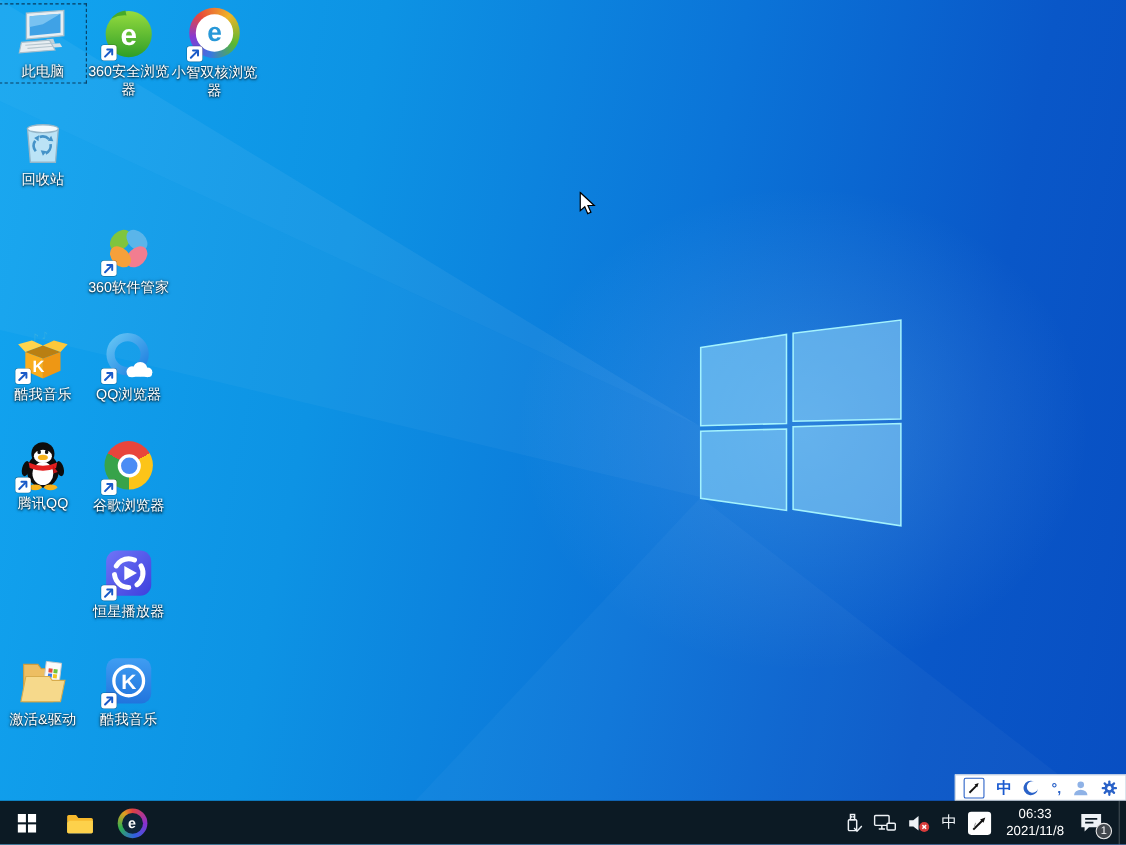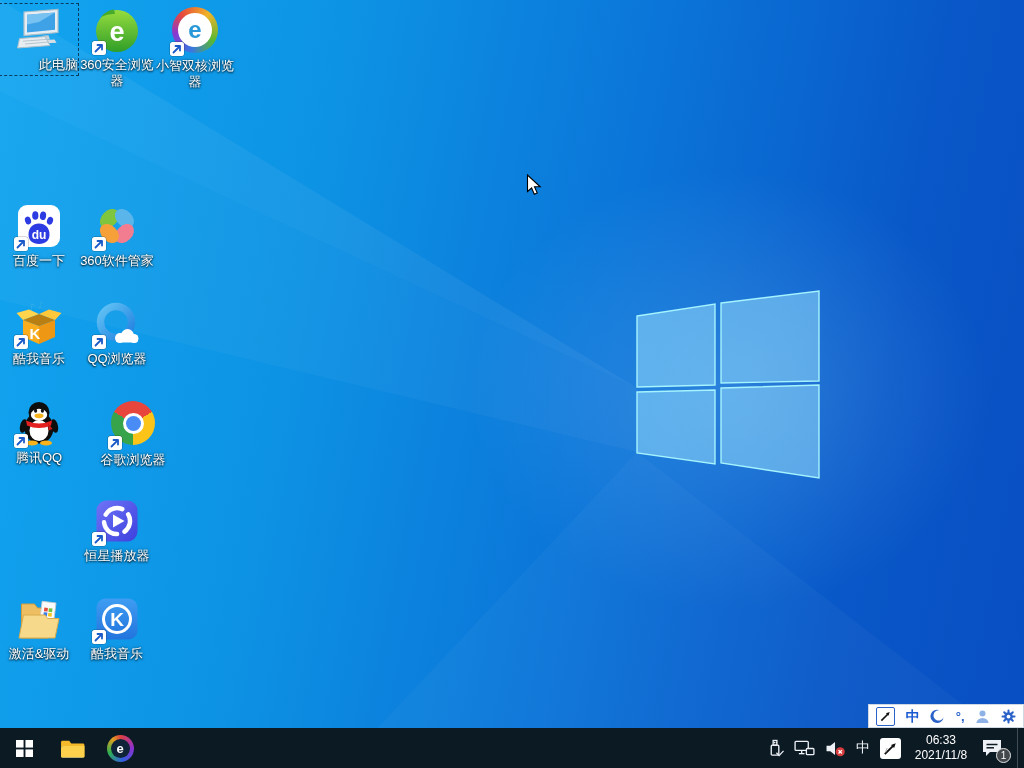--- a/index.html
+++ b/index.html
@@ -23,7 +23,7 @@
 
   
   .di{position:absolute;width:78px;text-align:center;padding:2px 0 2px;cursor:default;}
-  .di.selected{outline:1px dashed rgba(5,35,60,.8);text-align:right;}
+  .di.selected{outline:1px dashed rgba(5,35,60,.8);}
   .art{position:relative;width:48px;height:48px;margin:0 auto;}
   .art svg{display:block;}
   .lbl{margin-top:3px;color:#fff;font-size:13px;line-height:16px;white-space:pre-line;

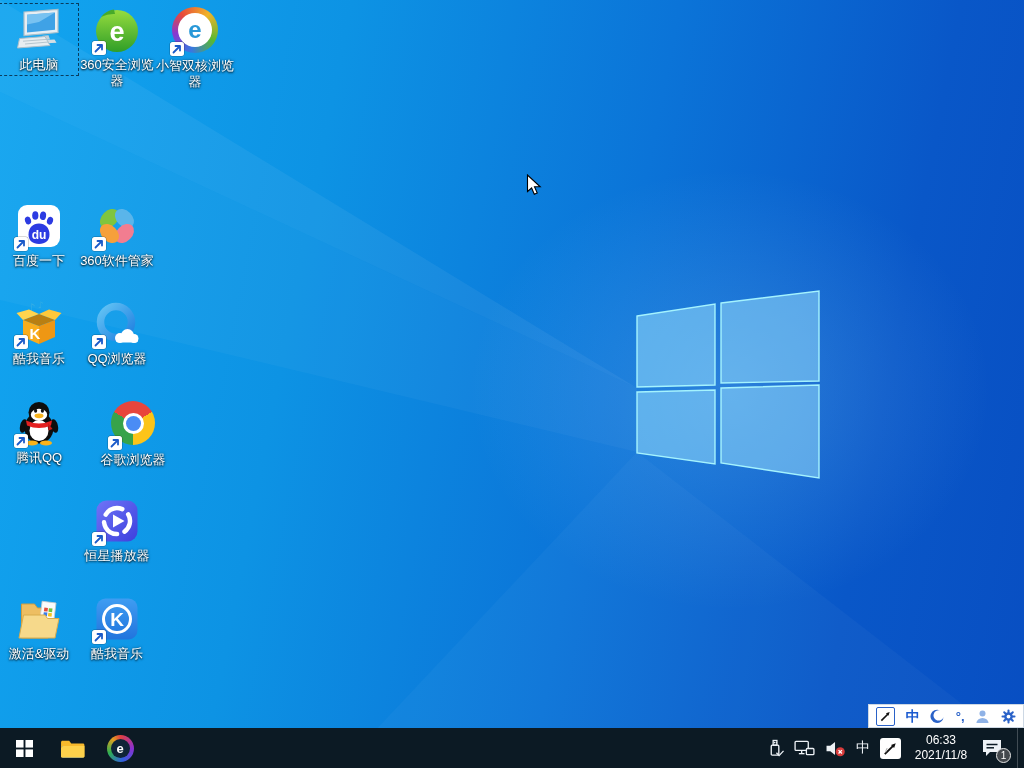--- a/index.html
+++ b/index.html
@@ -149,6 +149,25 @@
 器</div>
   </div>
 
+  <div class="di" style="left:0px;top:102px">
+    <div class="art">
+      <svg viewBox="0 0 48 48" width="48" height="48">
+        <path d="M10,13 L38,13 L35.4,43.5 L12.6,43.5 Z" fill="#dff0f8" fill-opacity="0.82" stroke="#96b6c8" stroke-width="1.2"></path>
+        <ellipse cx="24" cy="13" rx="14" ry="3.6" fill="#f2fafd" stroke="#96b6c8" stroke-width="1.2"></ellipse>
+        <g stroke="#4593c8" stroke-width="2.4" fill="none">
+          <path d="M17.5,33.5 A8,8 0 0 1 17,24"></path>
+          <path d="M21,20.5 A8,8 0 0 1 29.5,22.5"></path>
+          <path d="M31,27 A8,8 0 0 1 26.5,35.5"></path>
+        </g>
+        <g fill="#4593c8">
+          <polygon points="16,21.5 20.5,19 20,24.5"></polygon>
+          <polygon points="31.5,19.5 33.5,24.5 28.5,24"></polygon>
+          <polygon points="24,37.5 22,32.5 27.5,33.5"></polygon>
+        </g>
+      </svg>
+    </div>
+    <div class="lbl">回收站</div>
+  </div>
 
 
   <div class="di" style="left:0px;top:200px">

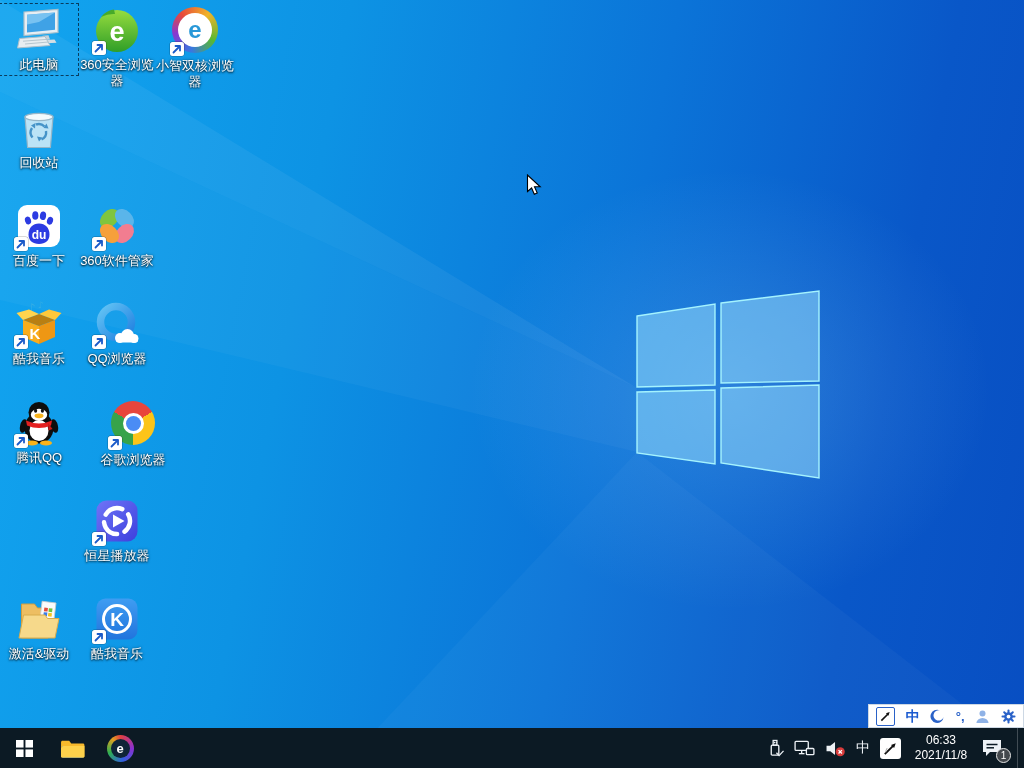--- a/index.html
+++ b/index.html
@@ -170,30 +170,6 @@
   </div>
 
 
-  <div class="di" style="left:0px;top:200px">
-    <div class="art">
-      <svg viewBox="0 0 48 48" width="48" height="48">
-        <rect x="3" y="3" width="42" height="42" rx="9" fill="#ffffff"></rect>
-        <g fill="#2c3be2">
-          <ellipse cx="13" cy="18.5" rx="3" ry="4" transform="rotate(-18 13 18.5)"></ellipse>
-          <ellipse cx="20.3" cy="13.5" rx="3.1" ry="4.3"></ellipse>
-          <ellipse cx="28" cy="13.8" rx="3.1" ry="4.3" transform="rotate(8 28 13.8)"></ellipse>
-          <ellipse cx="35" cy="18.8" rx="3" ry="4" transform="rotate(18 35 18.8)"></ellipse>
-          <path d="M13.5,32.5 C13.5,25.8 17.8,21.5 24,21.5 C30.2,21.5 34.5,25.8 34.5,32.5 C34.5,38.6 30.4,42 24,42 C17.6,42 13.5,38.6 13.5,32.5 Z"></path>
-        </g>
-        <text x="24" y="36.5" font-size="12" font-weight="bold" fill="#fff" text-anchor="middle" font-family="Liberation Sans">du</text>
-      </svg>
-      <div class="sc">
-        <svg viewBox="0 0 14 14" width="14" height="14">
-            <g stroke="#1a5ac8" stroke-width="1.8" fill="none" stroke-linecap="round" stroke-linejoin="round">
-              <path d="M3.5,10.5 L9.5,4.5"></path>
-              <path d="M5.5,4 H10 V8.5"></path>
-            </g>
-          </svg>
-      </div>
-    </div>
-    <div class="lbl">百度一下</div>
-  </div>
 
   <div class="di" style="left:78px;top:200px">
     <div class="art">

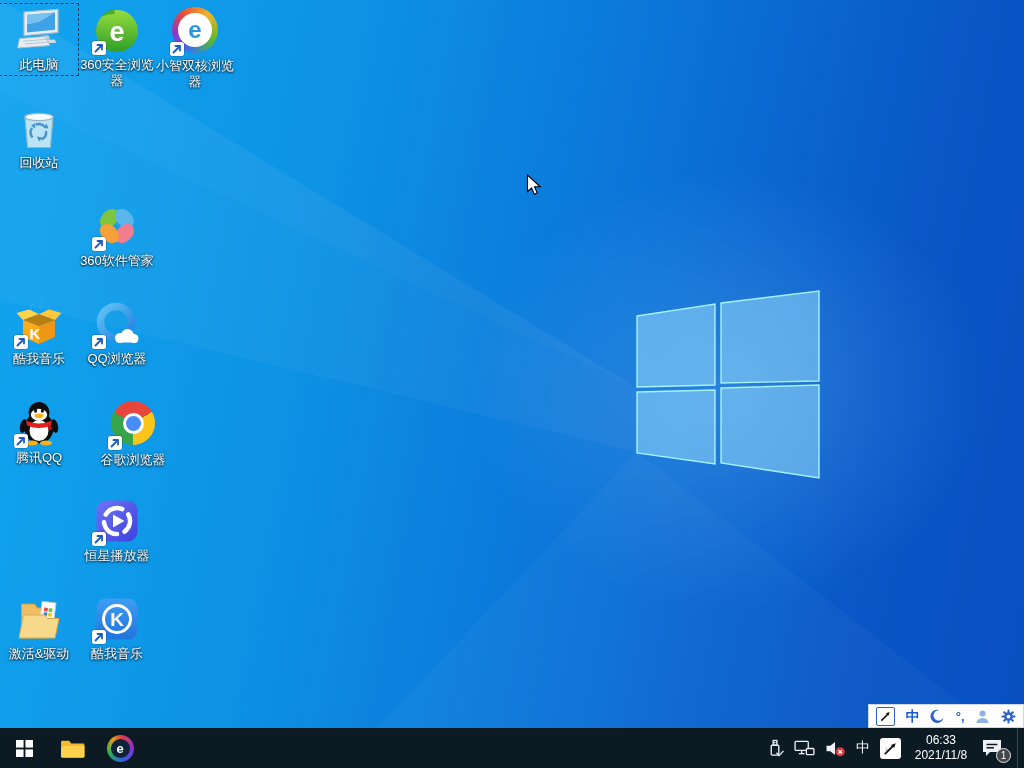--- a/index.html
+++ b/index.html
@@ -273,7 +273,7 @@
     <div class="lbl">QQ浏览器</div>
   </div>
 
-  <div class="di" style="left:94px;top:397px">
+  <div class="di" style="left:78px;top:397px">
     <div class="art">
       <div class="chrome"></div>
       <div class="sc">

